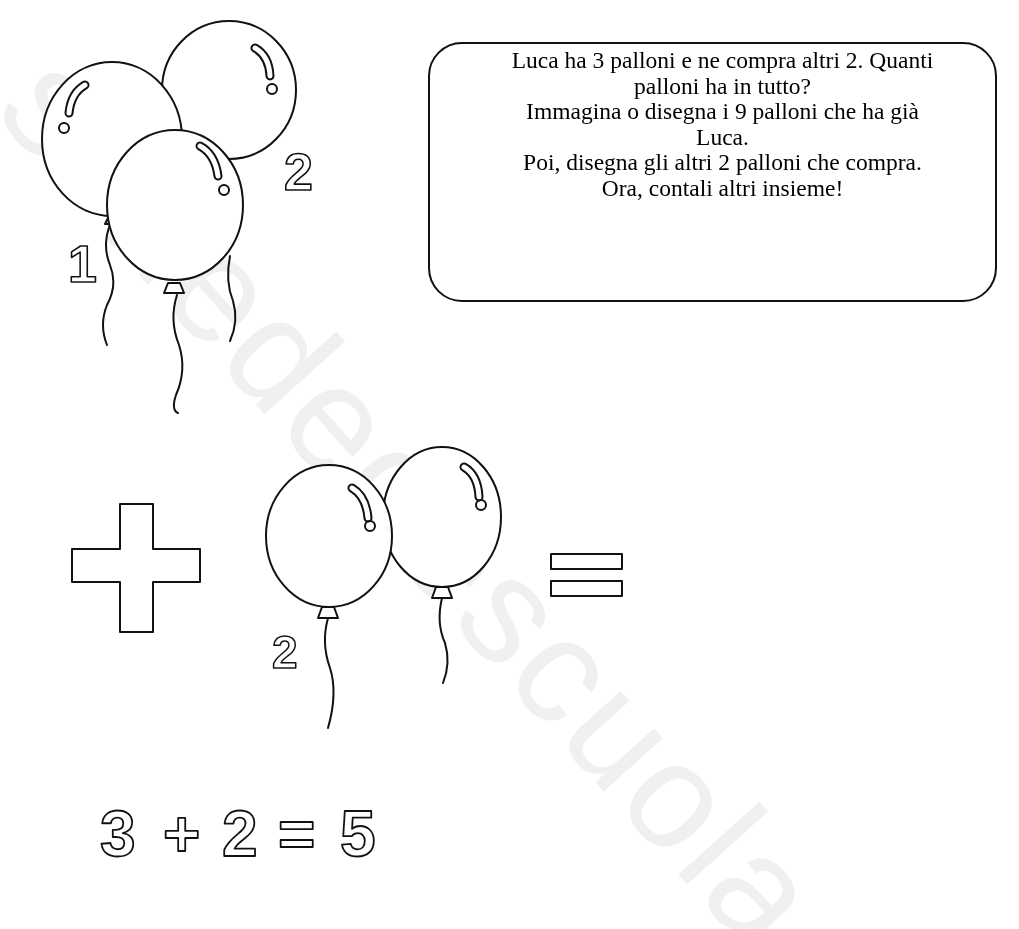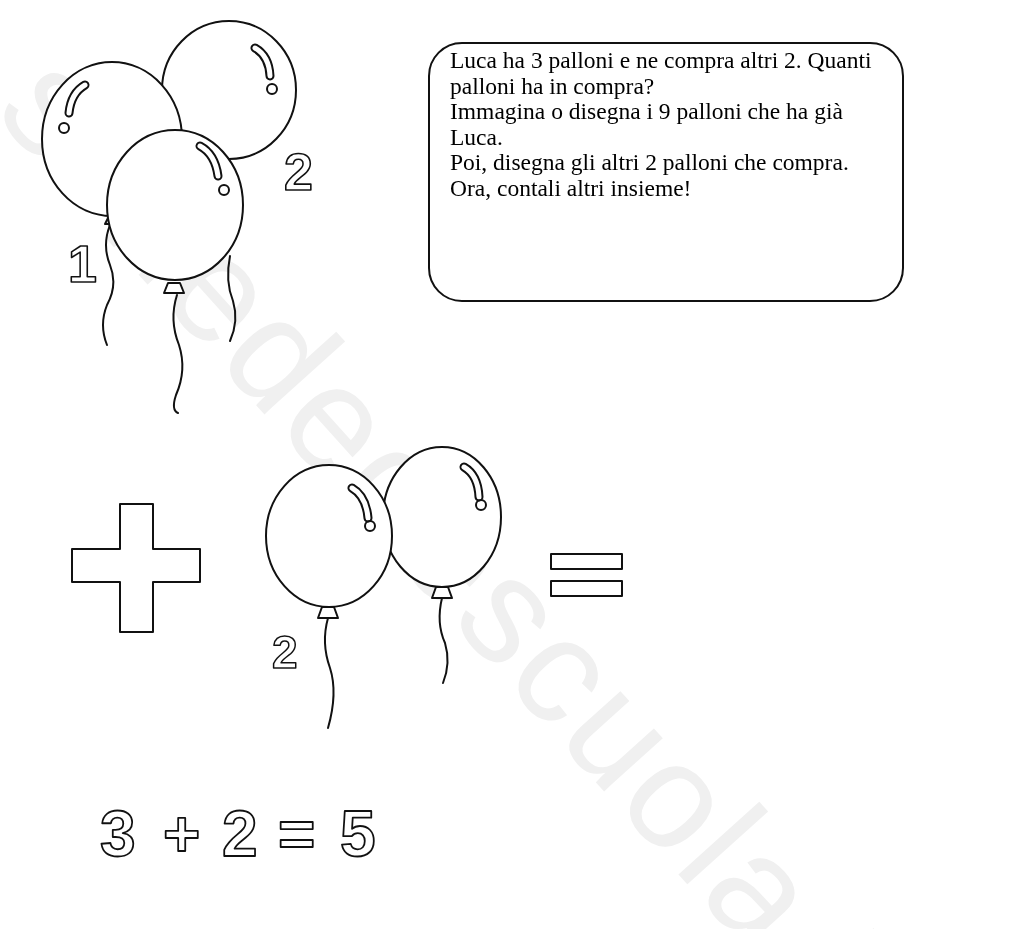--- a/index.html
+++ b/index.html
@@ -12,9 +12,9 @@
   }
   svg.art { position:absolute; left:0; top:0; z-index:1; }
   .bubble {
-    position:absolute; left:428px; top:42px; width:476px; height:260px;
+    position:absolute; left:428px; top:42px; width:569px; height:260px;
     border:2px solid #111; border-radius:34px; box-sizing:border-box; background:rgba(255,255,255,0.0);
-    padding:4px 0 0 20px; z-index:2;
+    padding:4px 0 0 20px; z-index:2;text-align:center;
   }
   .bubble .line { font-size:23.5px; line-height:25.5px; color:#000; white-space:nowrap; display:block; }
 </style>

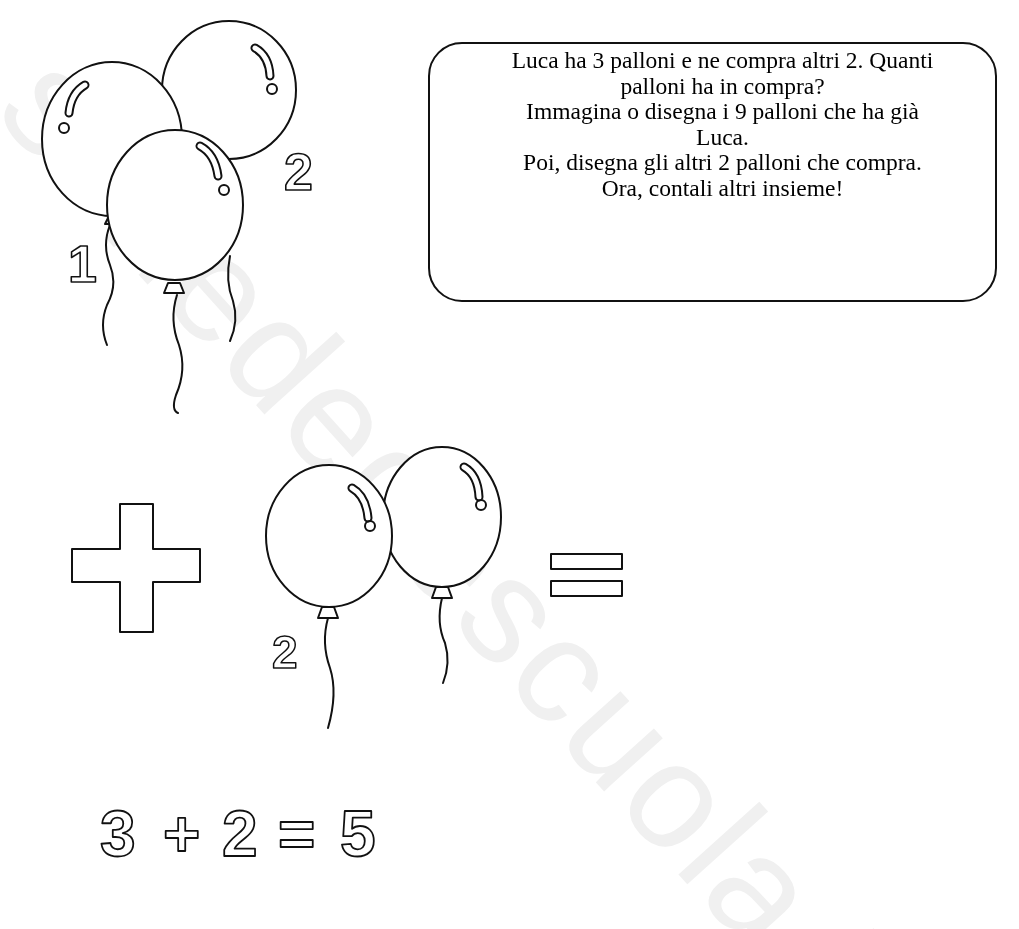--- a/index.html
+++ b/index.html
@@ -96,7 +96,7 @@
 
 <div class="bubble">
   <span class="line">Luca ha 3 palloni e ne compra altri 2. Quanti</span>
-  <span class="line">palloni ha in compra?</span>
+  <span class="line">palloni ha in tutto?</span>
   <span class="line">Immagina o disegna i 9 palloni che ha già</span>
   <span class="line">Luca.</span>
   <span class="line">Poi, disegna gli altri 2 palloni che compra.</span>

